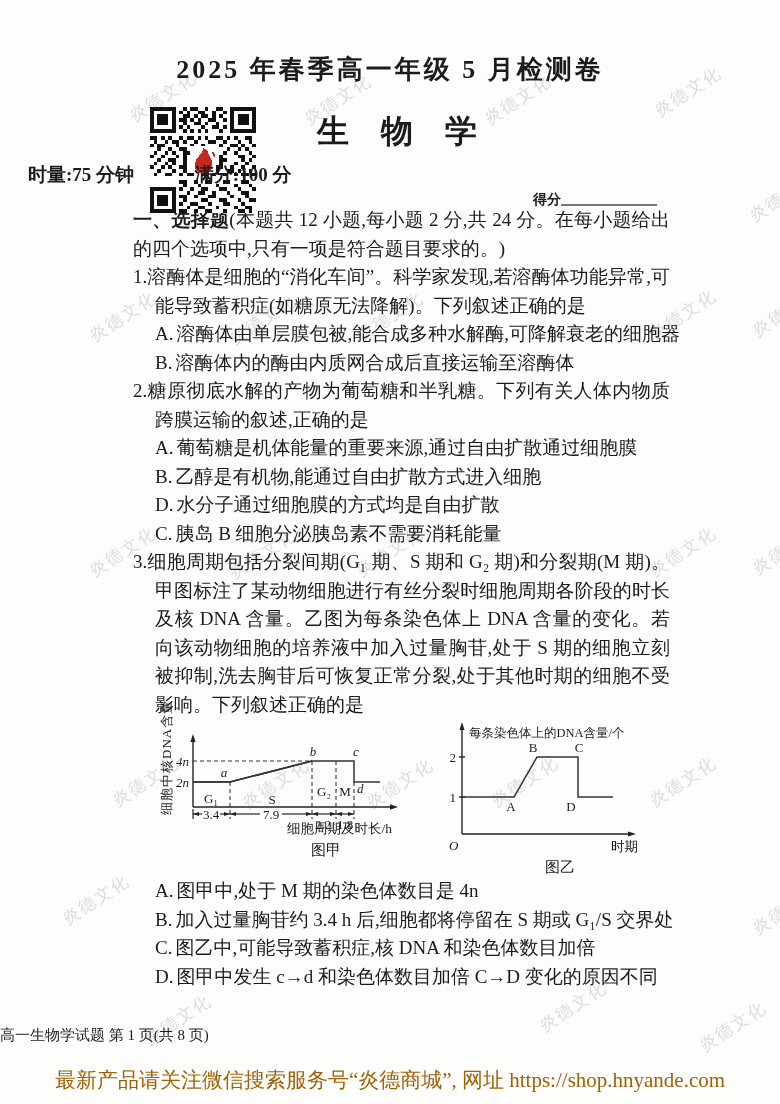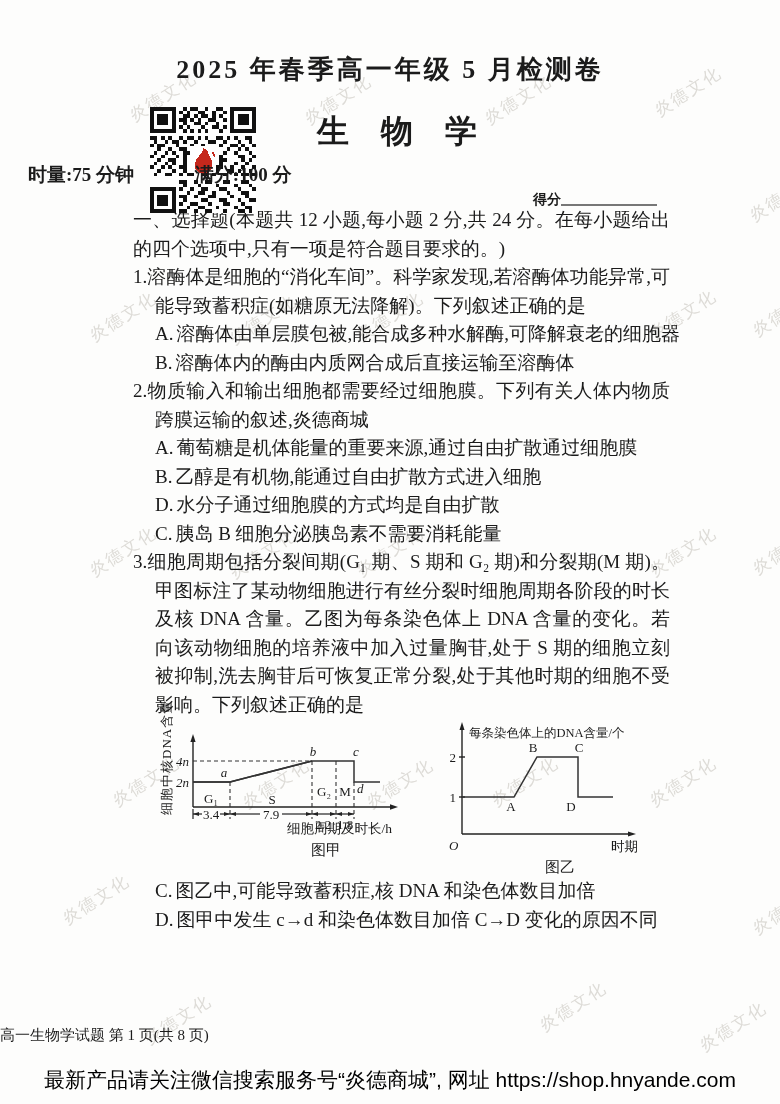--- a/index.html
+++ b/index.html
@@ -24,7 +24,7 @@
   .content{position:absolute;left:133px;top:206px;width:537px;z-index:1;
       font-size:19px;line-height:28.5px;text-align:justify;}
   .content p{margin:0;}
-  .sec-title{font-weight:normal;}
+  .sec-title{font-weight:bold;}
   .sec-note{}
   .stem{padding-left:22px;text-indent:-22px;}
   .opt{padding-left:22px;white-space:nowrap;}

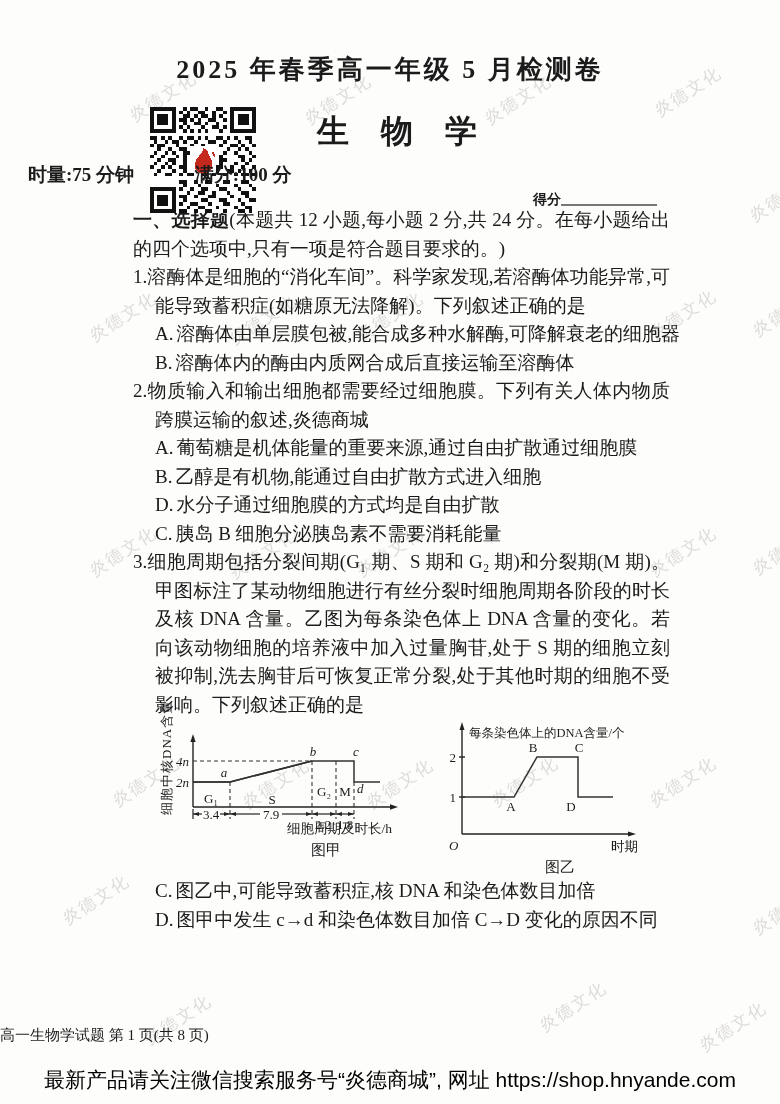--- a/index.html
+++ b/index.html
@@ -121,7 +121,7 @@
     </div>
 
     <div>
-      <p class="stem"><span class="lbl">2.</span><span>物质输入和输出细胞都需要经过细胞膜。下列有关人体内物质跨膜运输的叙述,炎德商城</span></p>
+      <p class="stem"><span class="lbl">2.</span><span>糖原彻底水解的产物为葡萄糖和半乳糖。下列有关人体内物质跨膜运输的叙述,正确的是</span></p>
       <p class="opt"><span class="lbl">A.</span><span>葡萄糖是机体能量的重要来源,通过自由扩散通过细胞膜</span></p>
       <p class="opt"><span class="lbl">B.</span><span>乙醇是有机物,能通过自由扩散方式进入细胞</span></p>
       <p class="opt"><span class="lbl">D.</span><span>水分子通过细胞膜的方式均是自由扩散</span></p>

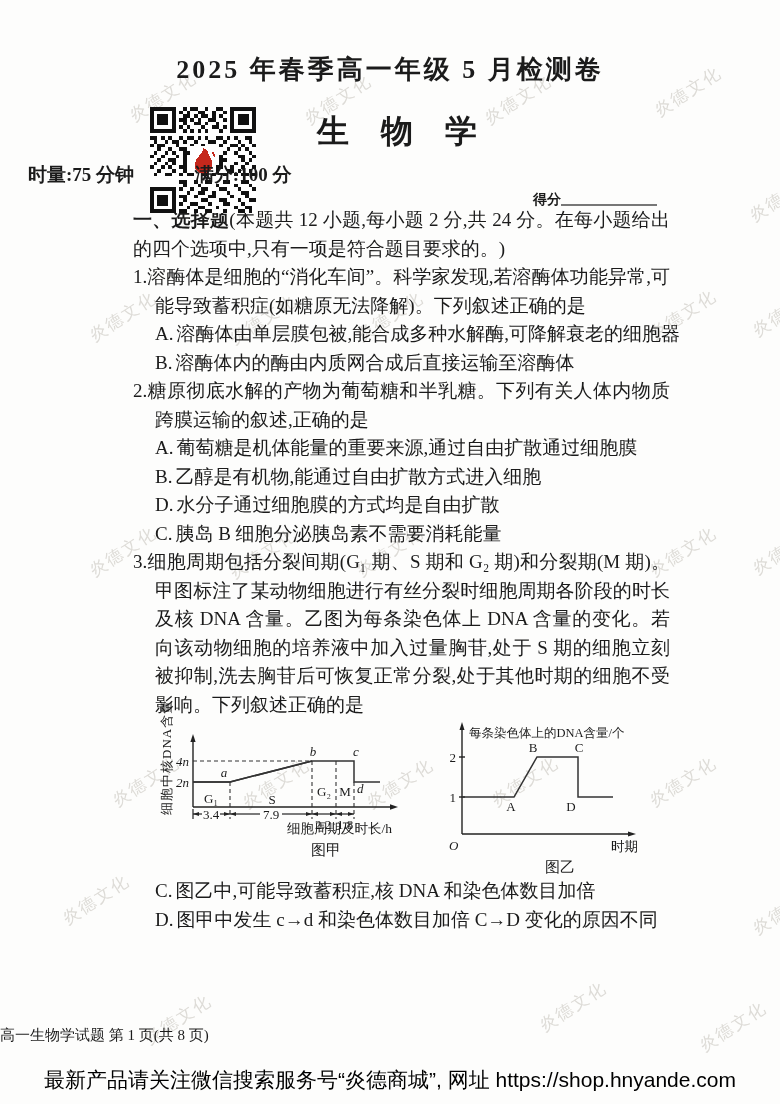--- a/index.html
+++ b/index.html
@@ -219,6 +219,7 @@
 
       </div>
 
+      <p class="opt"><span class="lbl">A.</span><span>图甲中,处于 M 期的染色体数目是 4n</span></p>
       <p class="opt"><span class="lbl">C.</span><span>图乙中,可能导致蓄积症,核 DNA 和染色体数目加倍</span></p>
       <p class="opt"><span class="lbl">D.</span><span>图甲中发生 c→d 和染色体数目加倍 C→D 变化的原因不同</span></p>
     </div>

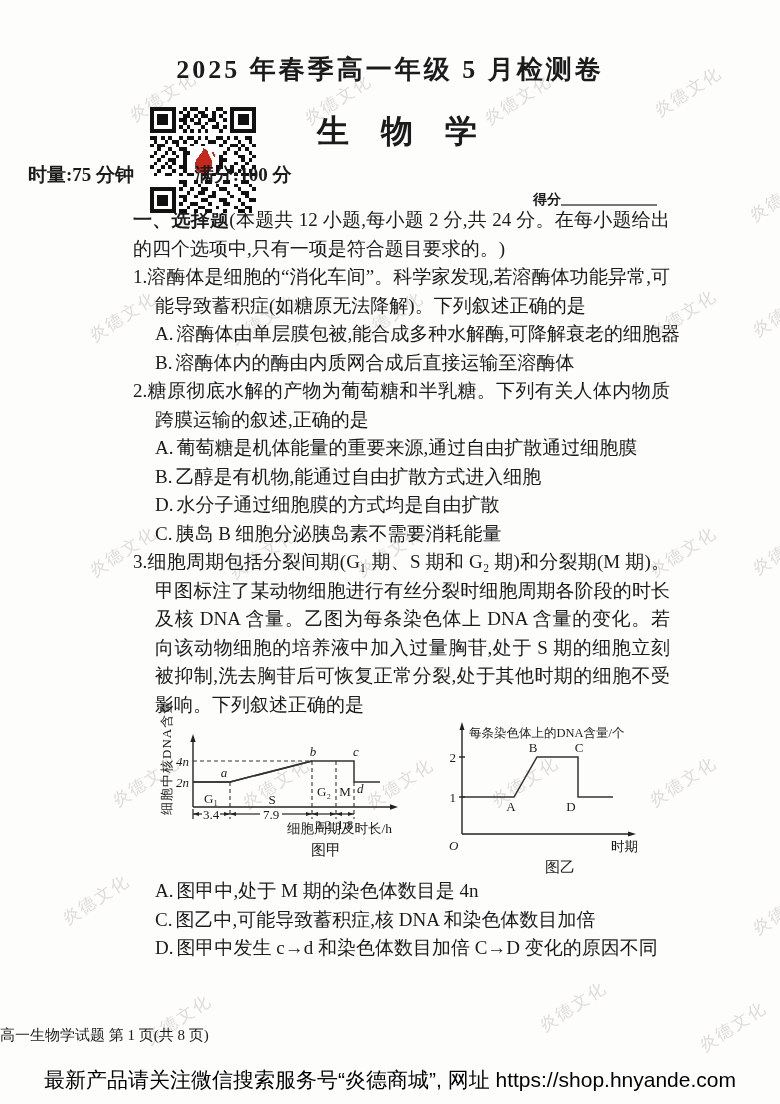--- a/index.html
+++ b/index.html
@@ -220,6 +220,7 @@
       </div>
 
       <p class="opt"><span class="lbl">A.</span><span>图甲中,处于 M 期的染色体数目是 4n</span></p>
+      <p class="opt"><span class="lbl">B.</span><span>加入过量胸苷约 3.4 h 后,细胞都将停留在 S 期或 G₁/S 交界处</span></p>
       <p class="opt"><span class="lbl">C.</span><span>图乙中,可能导致蓄积症,核 DNA 和染色体数目加倍</span></p>
       <p class="opt"><span class="lbl">D.</span><span>图甲中发生 c→d 和染色体数目加倍 C→D 变化的原因不同</span></p>
     </div>

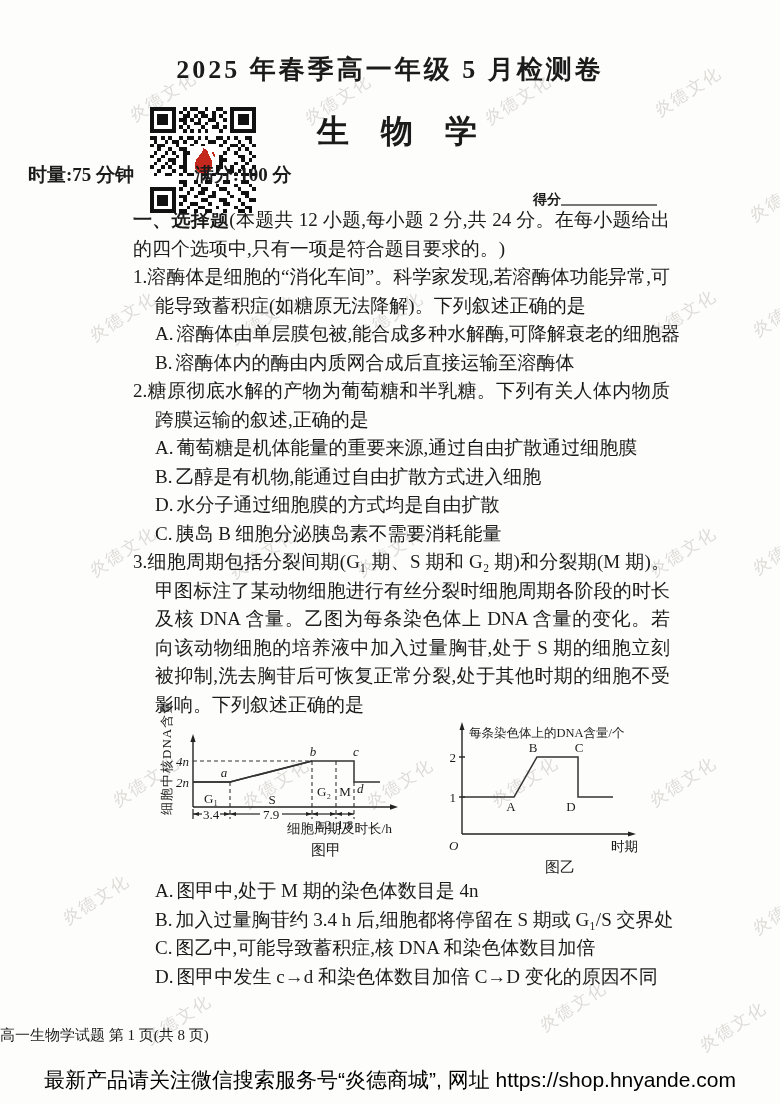--- a/index.html
+++ b/index.html
@@ -39,8 +39,8 @@
   svg text{font-family:"Liberation Serif","DejaVu Serif",serif;fill:#1b1b1b;}
   
   .page-info{position:absolute;top:1026px;left:0;width:100%;text-align:left;font-size:15px;z-index:1;}
-  .promo{position:absolute;top:1066px;left:0;width:100%;text-align:center;font-size:21px;color:#000000;
-      font-family:Liberation Sans, sans-serif;z-index:1;}
+  .promo{position:absolute;top:1066px;left:0;width:100%;text-align:center;font-size:21px;color:#a16207;
+      font-family:Liberation Serif, serif;z-index:1;}
 </style>
 </head>
 <body>

